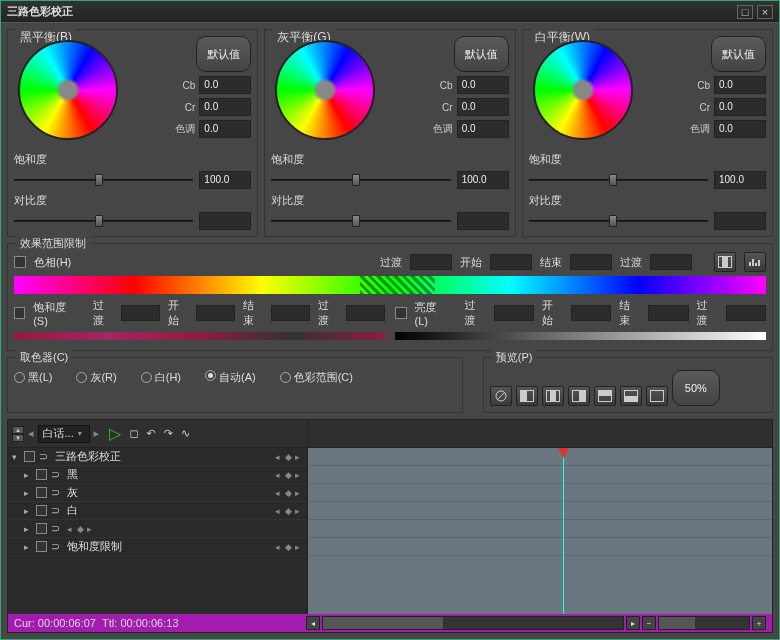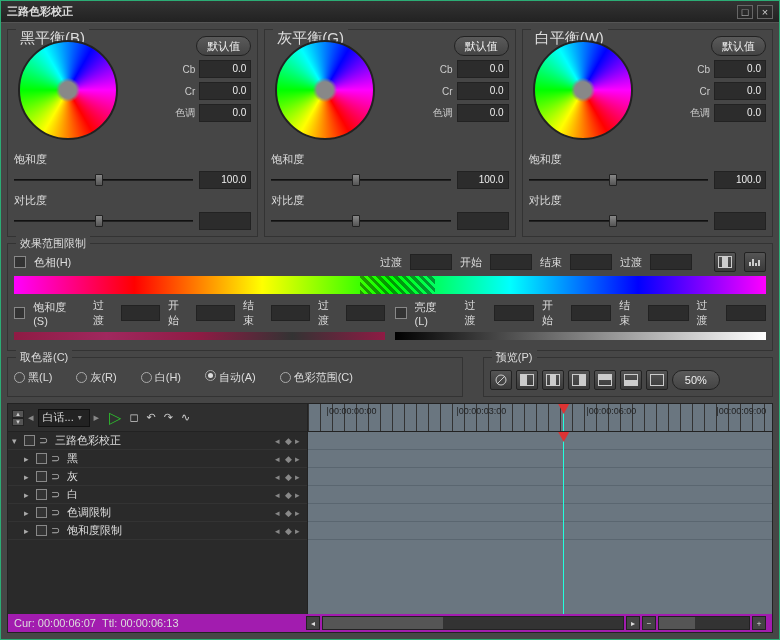--- a/index.html
+++ b/index.html
@@ -11,7 +11,7 @@
 .content{flex:1;padding:6px;display:flex;flex-direction:column;gap:6px;overflow:hidden}
 .tricol{display:flex;gap:6px}
 .panel{flex:1;border:1px solid #333;background:#464646;padding:6px;position:relative}
-.panel-title{position:absolute;top:-1px;left:8px;background:#464646;padding:0 4px;font-size:15px}
+.panel-title{position:absolute;top:-1px;left:8px;background:#464646;padding:0 4px;font-size:12px}
 .wheel-row{display:flex;gap:6px}
 .wheel-wrap{width:112px;height:112px;position:relative}
 .wheel{width:100px;height:100px;border-radius:50%;background:conic-gradient(from 90deg,#f0f,#f00,#ff0,#0f0,#0ff,#00f,#f0f);position:absolute;left:4px;top:4px;border:2px solid #222}

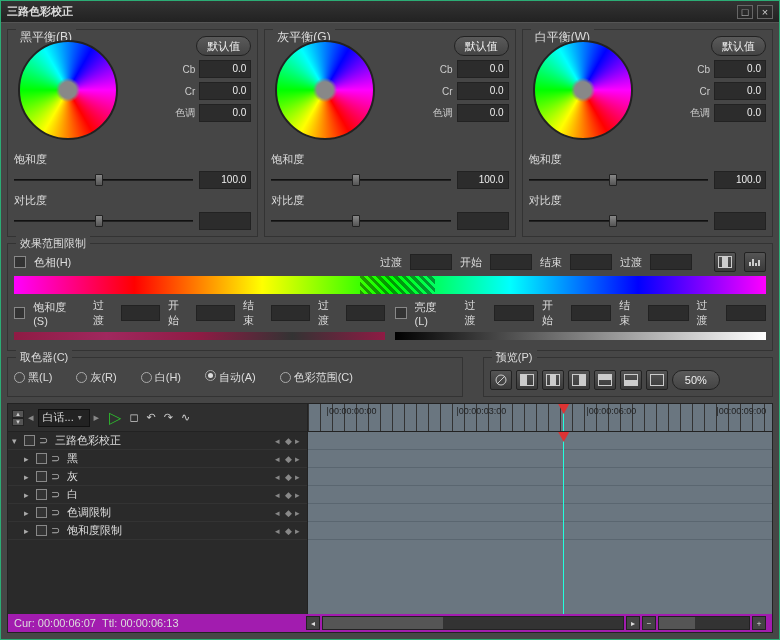--- a/index.html
+++ b/index.html
@@ -18,7 +18,7 @@
 .wheel::after{content:"";position:absolute;inset:0;border-radius:50%;background:radial-gradient(circle,#888 0%,#888 12%,transparent 18%,transparent 70%,rgba(0,0,0,0.2)100%)}
 .wheel-dot{position:absolute;left:50%;top:50%;width:8px;height:8px;margin:-4px;border-radius:50%;background:#222;border:1px solid #666}
 .params{flex:1;display:flex;flex-direction:column;gap:4px;align-items:flex-end}
-.btn{height:20px;padding:0 10px;background:linear-gradient(#5a5a5a,#444);border:1px solid #222;border-radius:10px;color:#eee;display:inline-flex;align-items:center;justify-content:center;cursor:pointer}
+.btn{height:36px;padding:0 10px;background:linear-gradient(#5a5a5a,#444);border:1px solid #222;border-radius:10px;color:#eee;display:inline-flex;align-items:center;justify-content:center;cursor:pointer}
 .param-row{display:flex;align-items:center;gap:4px}
 .lbl{width:24px;text-align:right;color:#ccc;font-size:10px}
 .numbox{width:52px;height:18px;background:#2c2c2c;border:1px solid #222;text-align:right;padding:0 4px;color:#eee;font-size:10px;line-height:16px}

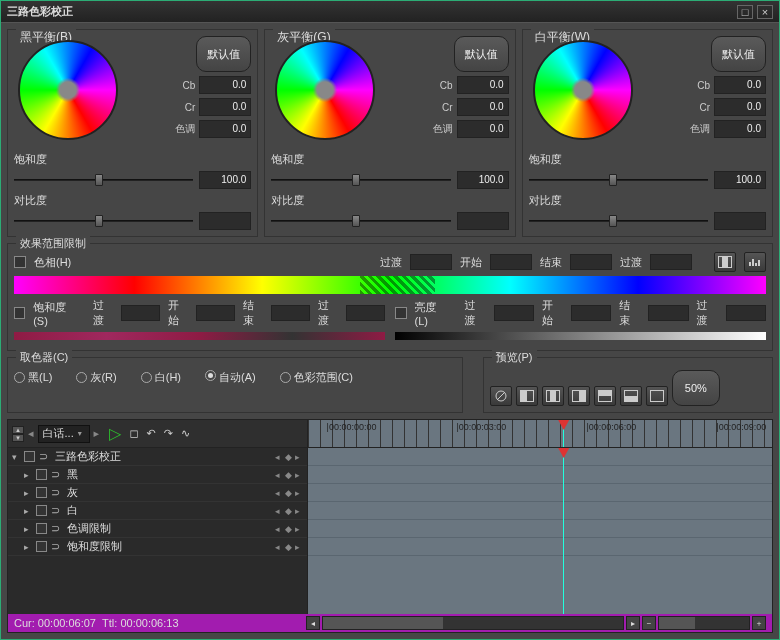--- a/index.html
+++ b/index.html
@@ -21,7 +21,7 @@
 .btn{height:36px;padding:0 10px;background:linear-gradient(#5a5a5a,#444);border:1px solid #222;border-radius:10px;color:#eee;display:inline-flex;align-items:center;justify-content:center;cursor:pointer}
 .param-row{display:flex;align-items:center;gap:4px}
 .lbl{width:24px;text-align:right;color:#ccc;font-size:10px}
-.numbox{width:52px;height:18px;background:#2c2c2c;border:1px solid #222;text-align:right;padding:0 4px;color:#eee;font-size:10px;line-height:16px}
+.numbox{width:52px;height:18px;background:#2c2c2c;border:1px solid #222;text-align:left;padding:0 4px;color:#eee;font-size:10px;line-height:16px}
 .slider-row{display:flex;align-items:center;gap:6px;margin-top:4px}
 .slider-row .slabel{width:44px}
 .slider{flex:1;height:16px;position:relative}

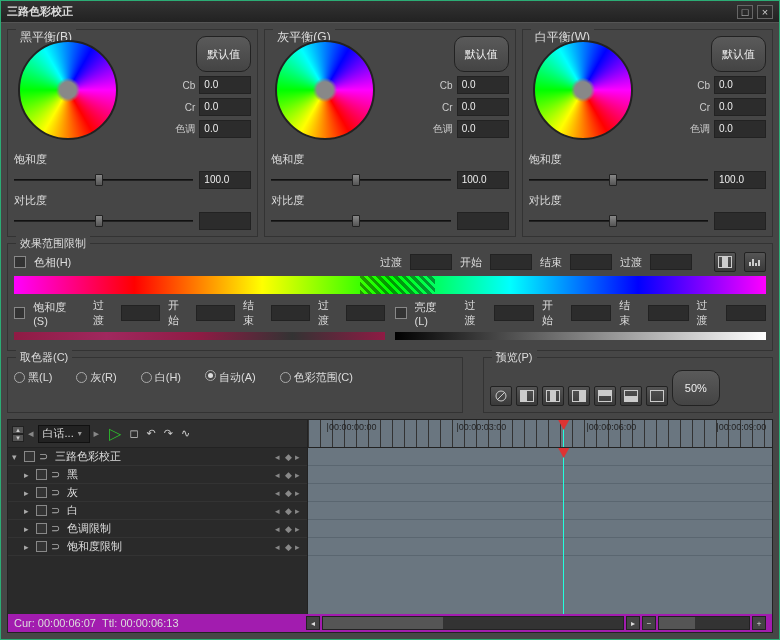--- a/index.html
+++ b/index.html
@@ -375,16 +375,6 @@
             <span style="color:#ccc">∿</span>
           </div>
         </div>
-        <div class="tl-ruler">
-          <div class="ruler-marks"></div>
-          <div id="ruler-labels">
-              <span class="ruler-lbl" style="left:4%">|00:00:00:00</span>
-              <span class="ruler-lbl" style="left:32%">|00:00:03:00</span>
-              <span class="ruler-lbl" style="left:60%">|00:00:06:00</span>
-              <span class="ruler-lbl" style="left:88%">|00:00:09:00</span>
-            </div>
-          <div class="playhead" style="left:55%"></div>
-        </div>
       </div>
       <div class="tl-body">
         <div class="track-list" id="track-list">

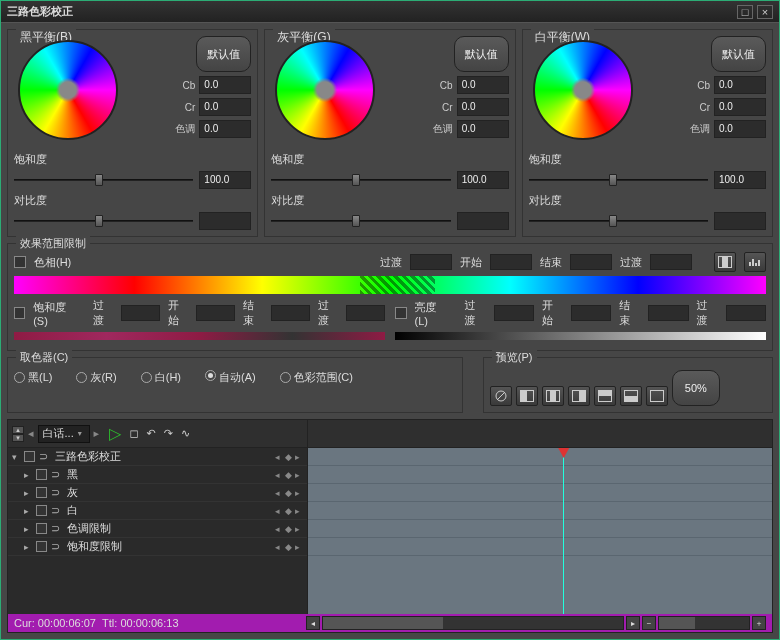--- a/index.html
+++ b/index.html
@@ -426,7 +426,6 @@
     <span class="tri">▸</span>
     <span class="tchk"></span>
     <span class="trst">⊃</span>
-    <span class="tname">色调限制</span>
     <span class="kf">
                 <span>◂</span>
                 <span>◆</span>

